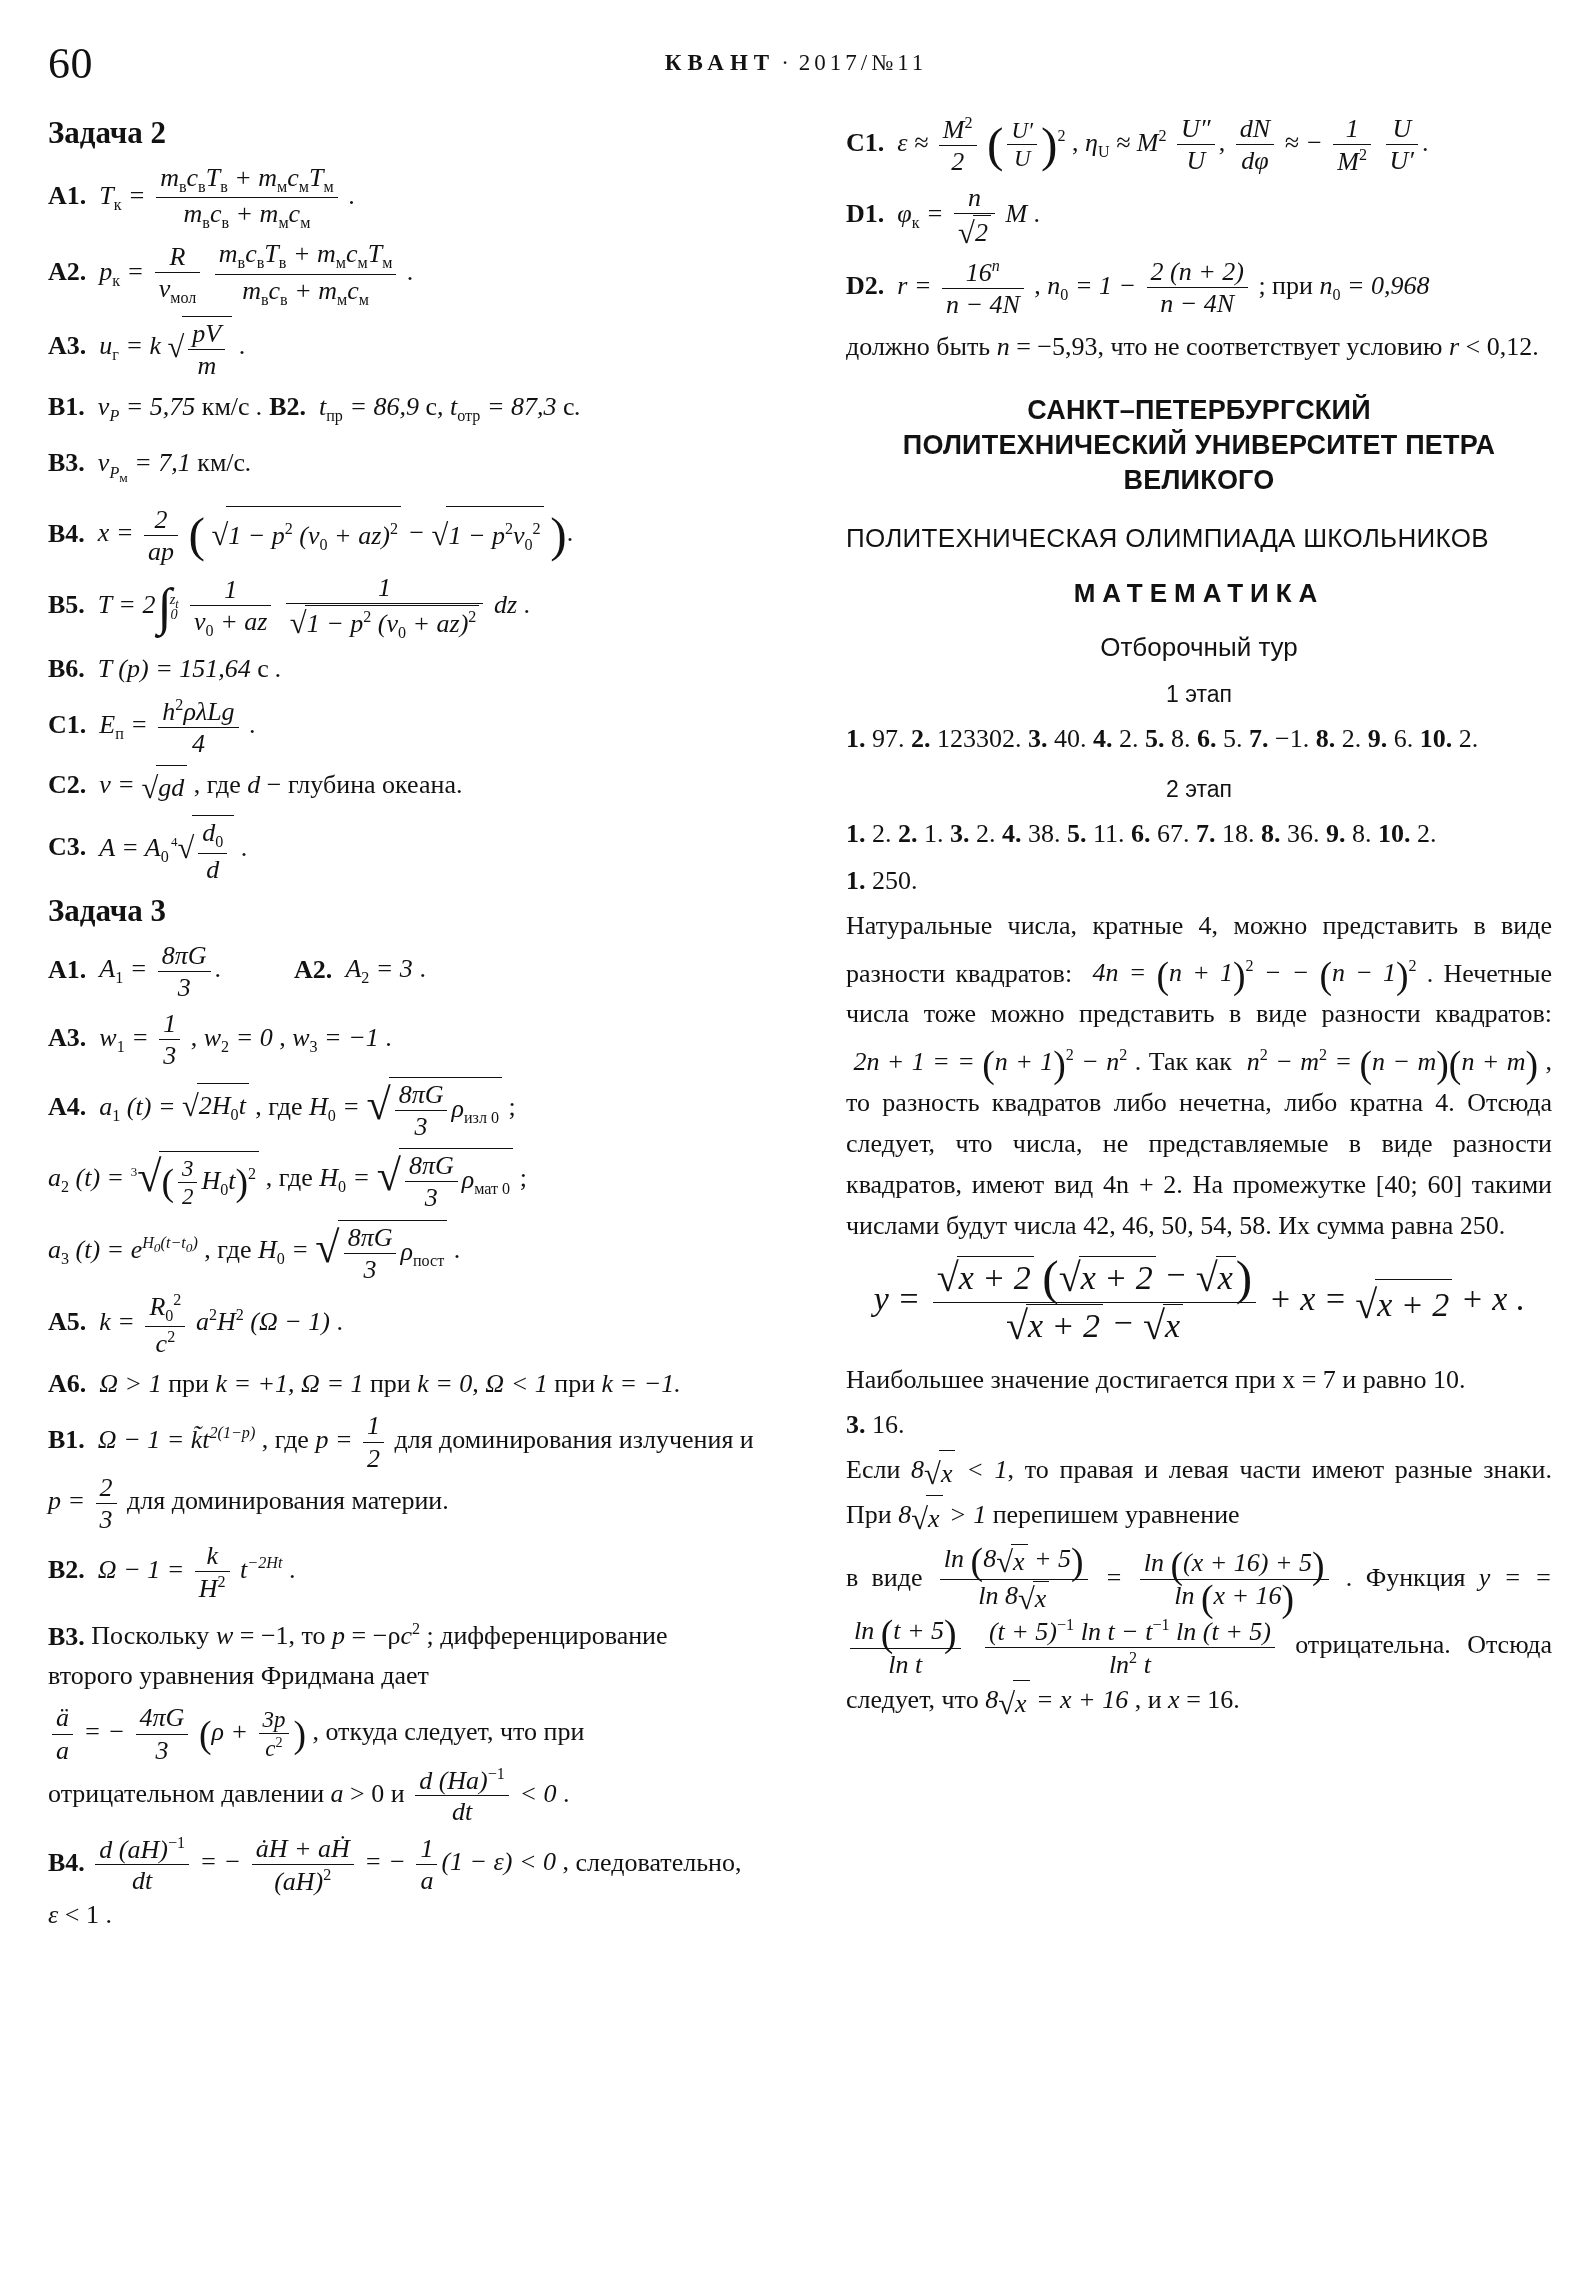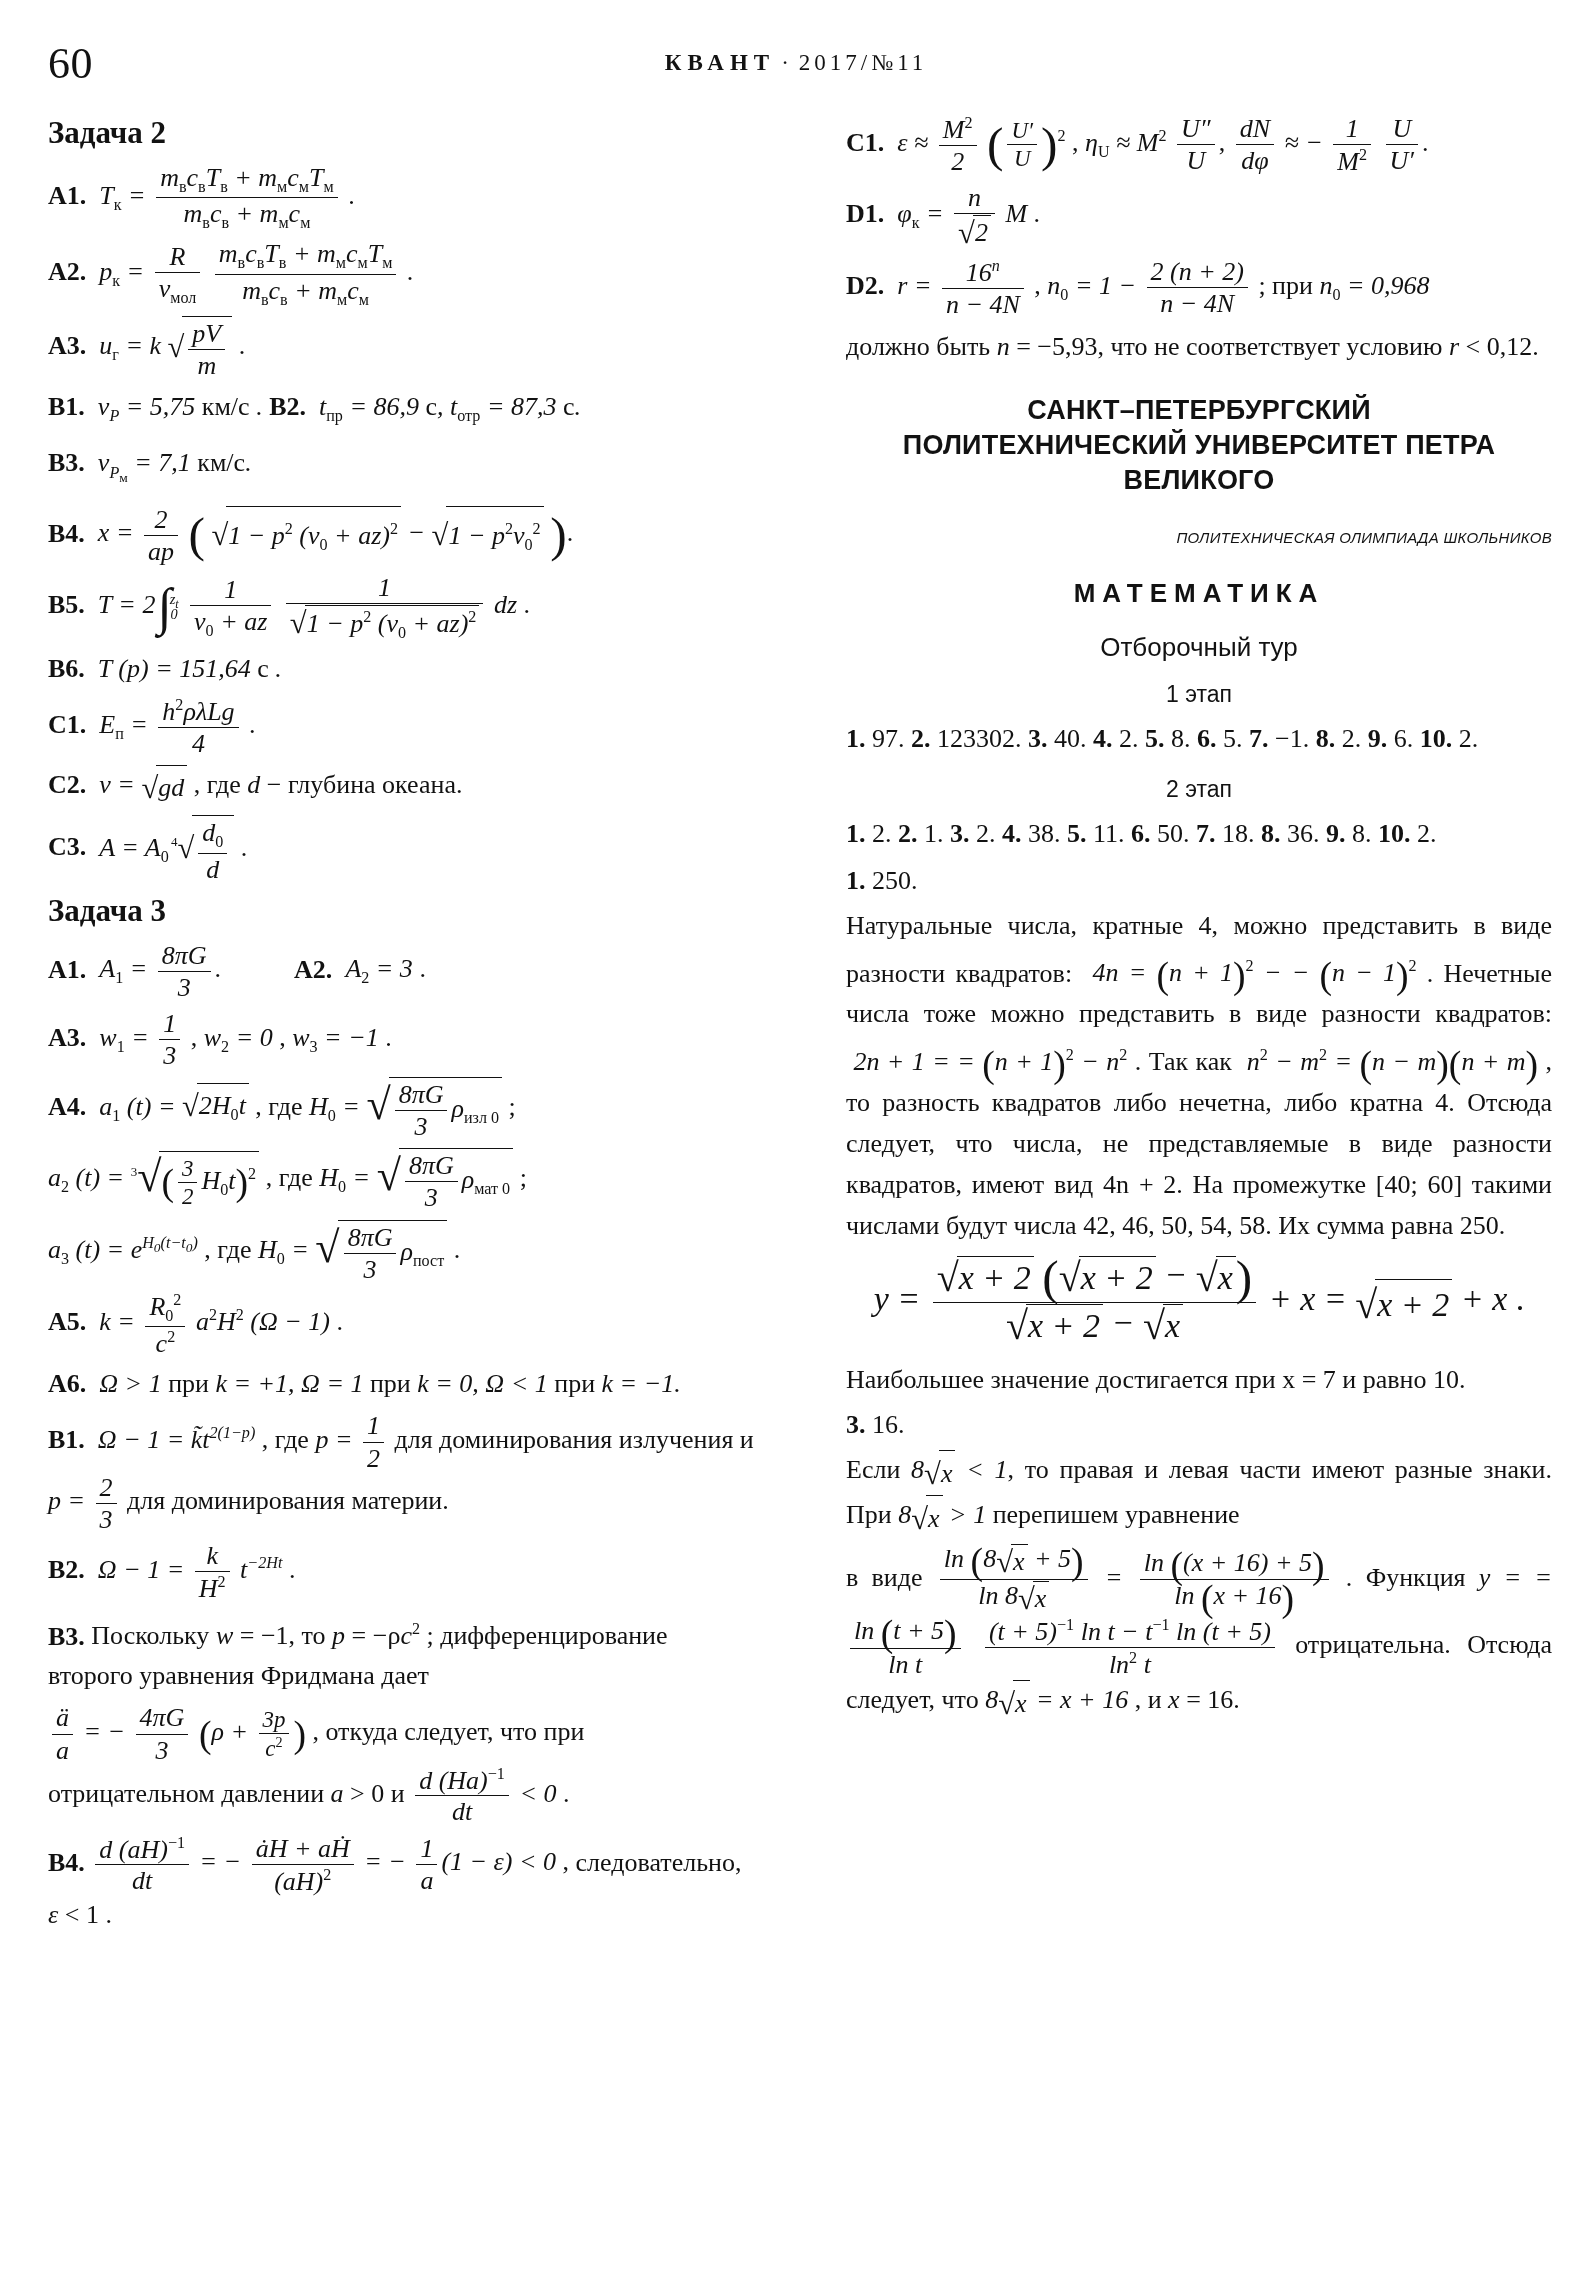--- a/index.html
+++ b/index.html
@@ -164,12 +164,11 @@
   .olymp-sub {
     font-family: "Liberation Sans", "DejaVu Sans", sans-serif;
     font-weight: normal;
-    font-size: 15px;
+    font-size: 26px;
     line-height: 32px;
-    text-align: right;
+    text-align: left;
     margin: 24px 0 6px 0;
     letter-spacing: 0.3px;
-    font-style: italic;
   }
   .subject {
     font-family: "Liberation Sans", "DejaVu Sans", sans-serif;

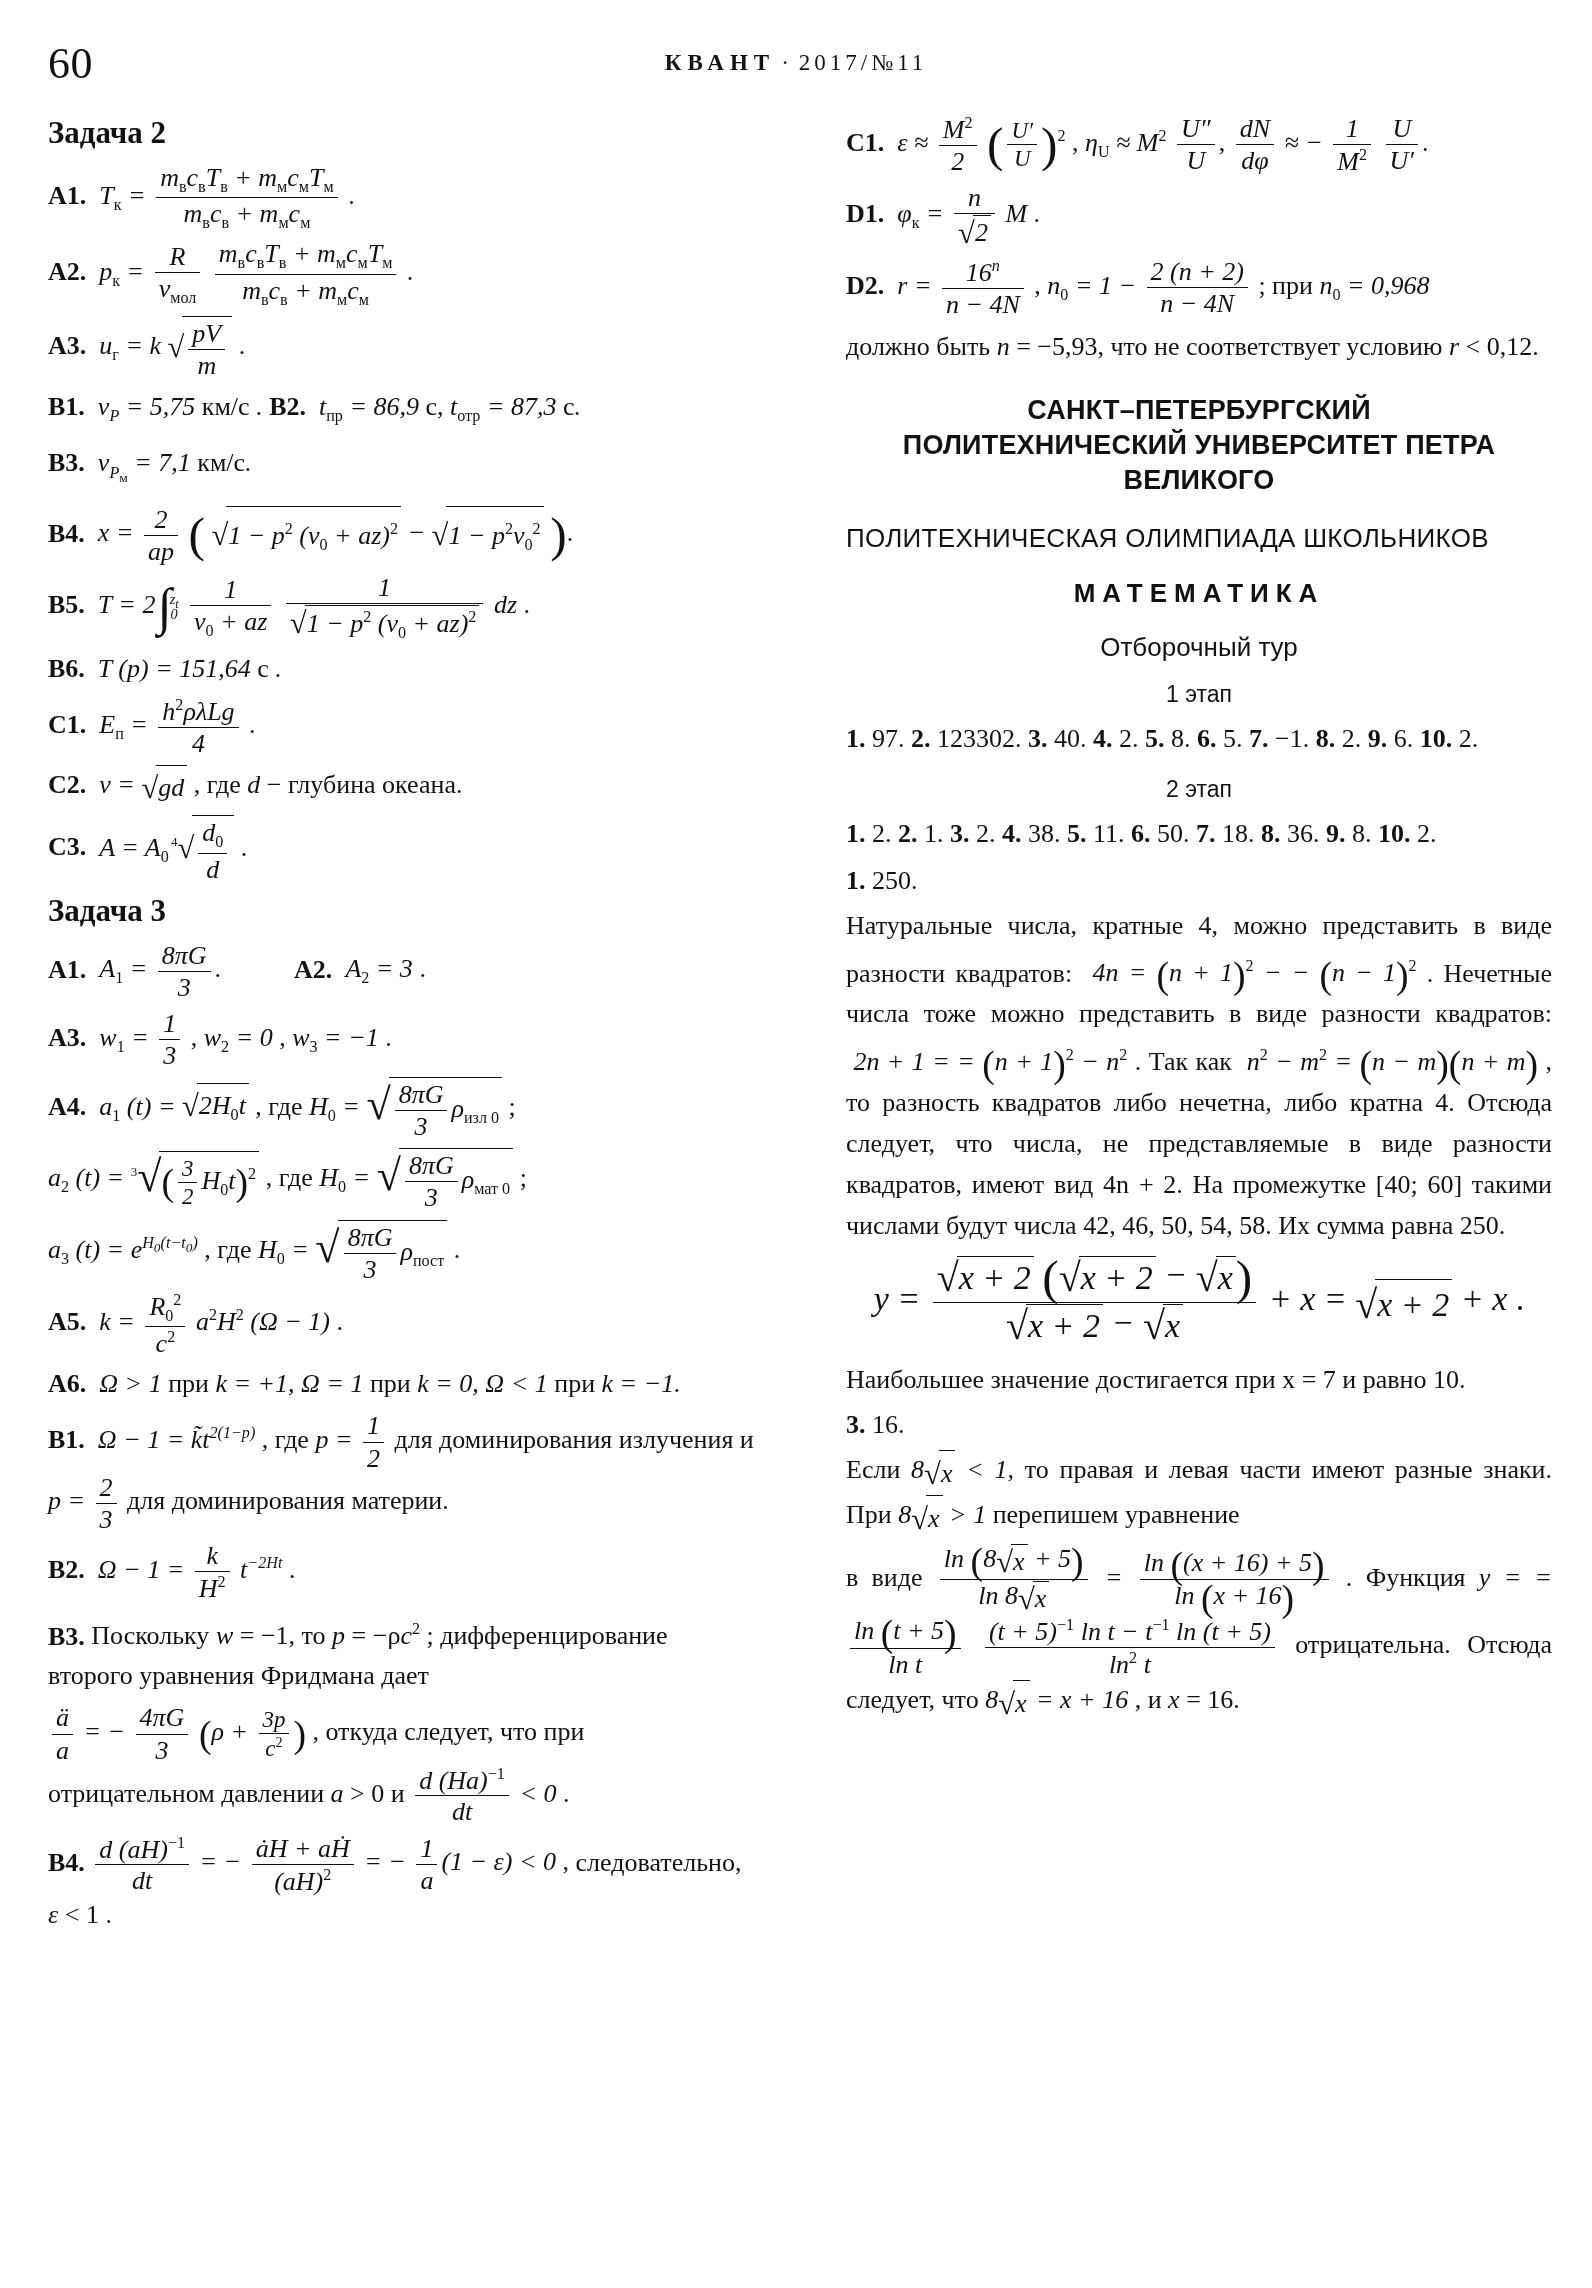--- a/index.html
+++ b/index.html
@@ -508,7 +508,7 @@
         <span><span class="lbl">3.</span> <span>2.</span></span>
         <span><span class="lbl">4.</span> <span>38.</span></span>
         <span><span class="lbl">5.</span> <span>11.</span></span>
-        <span><span class="lbl">6.</span> <span>50.</span></span>
+        <span><span class="lbl">6.</span> <span>67.</span></span>
         <span><span class="lbl">7.</span> <span>18.</span></span>
         <span><span class="lbl">8.</span> <span>36.</span></span>
         <span><span class="lbl">9.</span> <span>8.</span></span>

